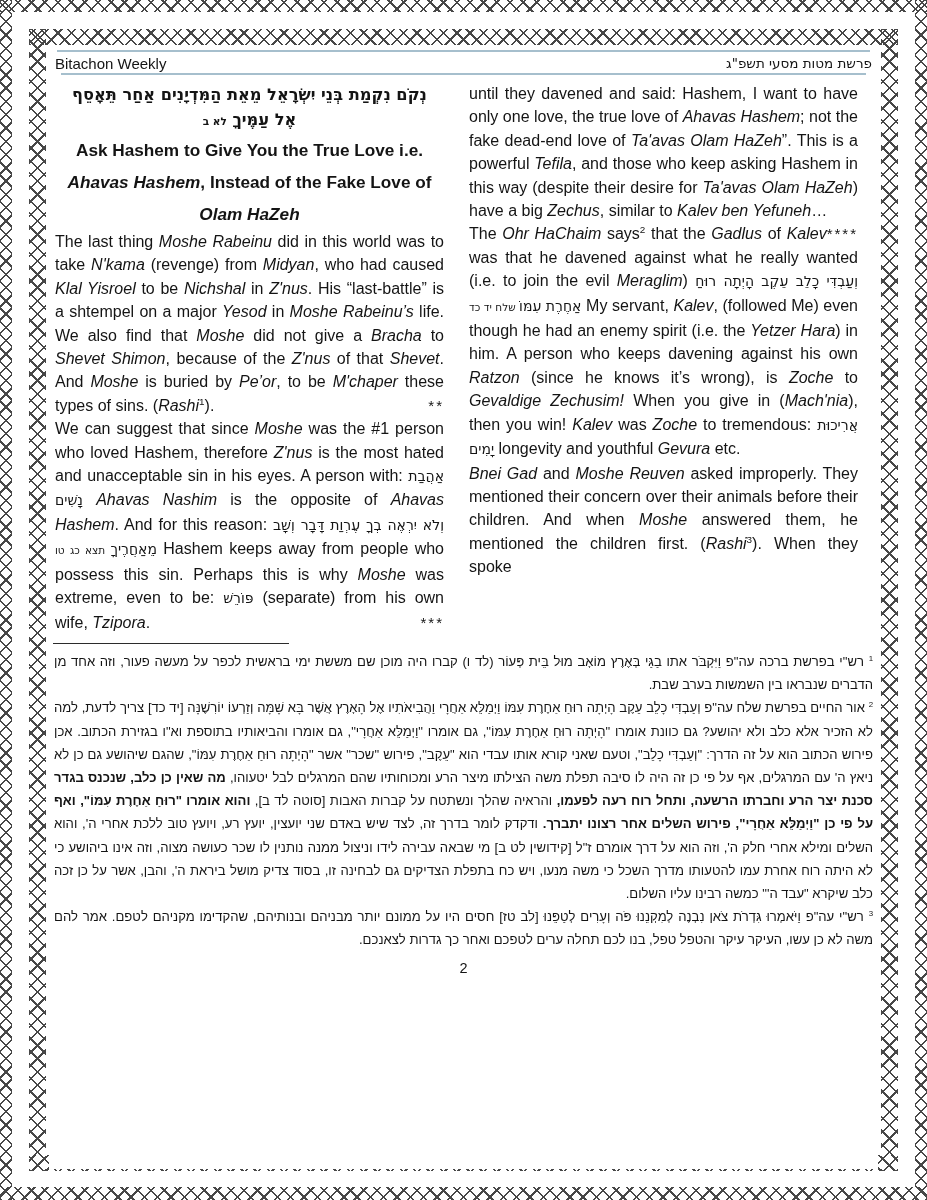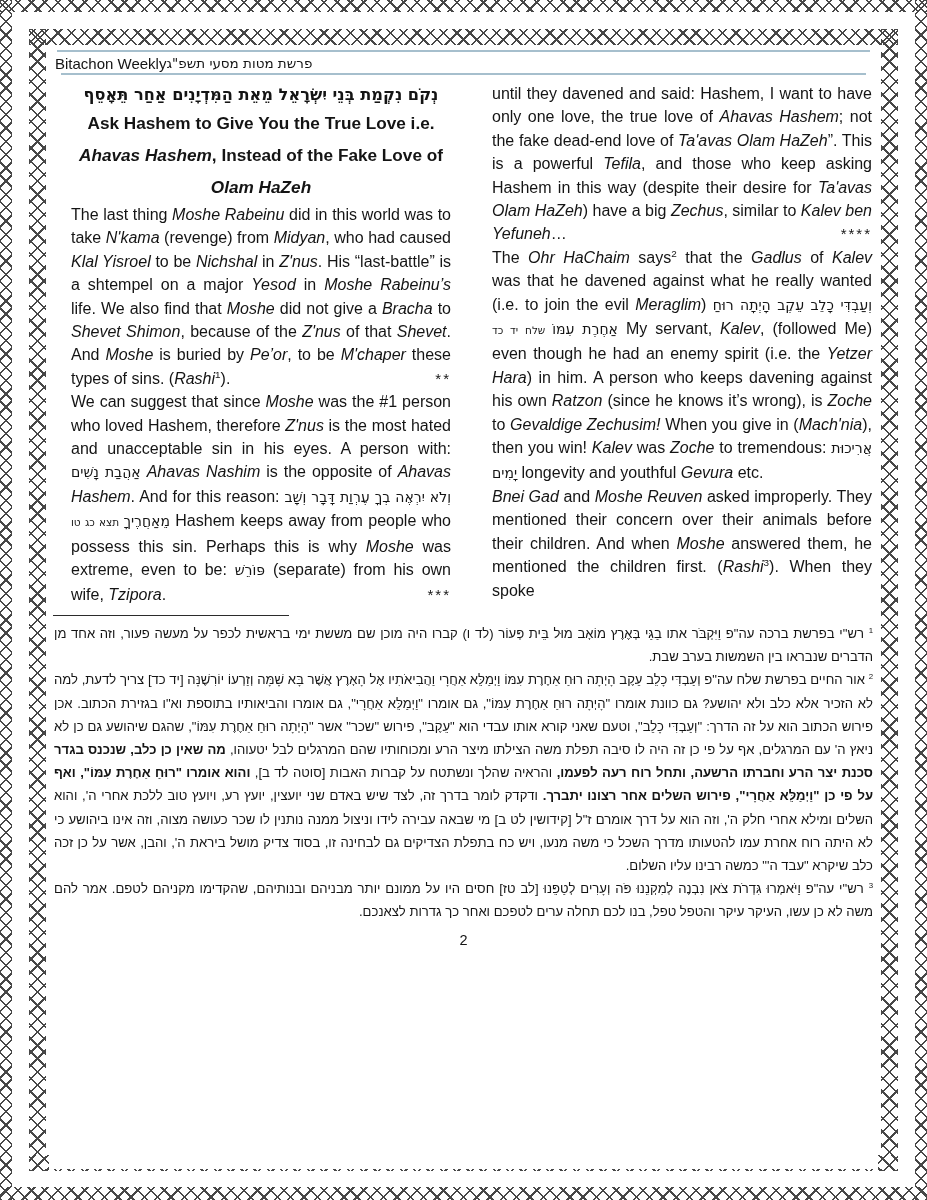--- a/index.html
+++ b/index.html
@@ -30,7 +30,7 @@
   .rule.r1{margin:3px 8px 3px 8px;}
   .rule.r2{margin:1px 12px 7px 12px;}
 
-  .header-row{display:flex;align-items:flex-start;padding:0 6px;}
+  .header-row{display:flex;justify-content:space-between;align-items:flex-start;padding:0 6px;}
   .hdr-left{font-size:15px;}
   .hdr-right{font-size:13.5px;direction:rtl;font-family:"DejaVu Sans",sans-serif;}
 

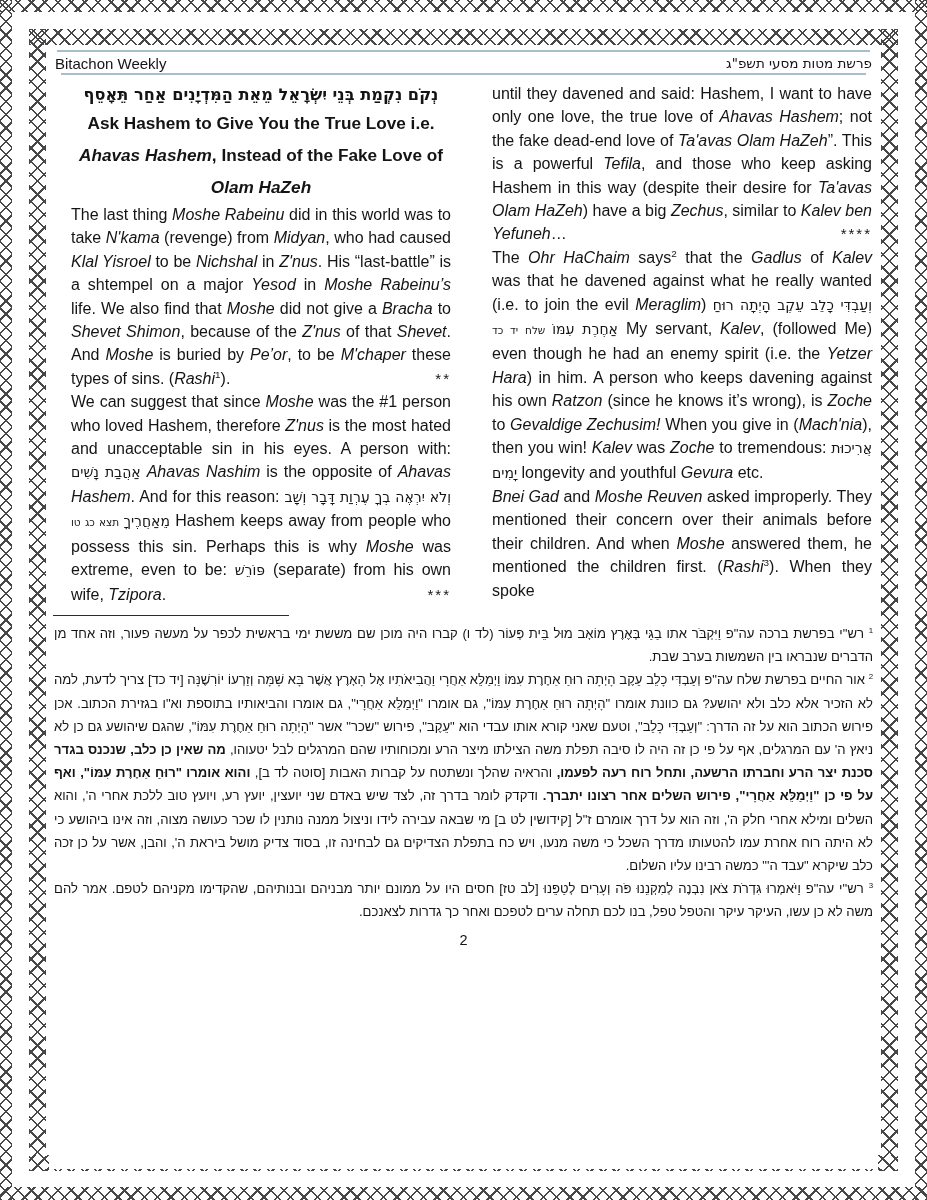--- a/index.html
+++ b/index.html
@@ -43,7 +43,7 @@
   }
 
   .columns{display:flex;gap:25px;padding:0 6px;}
-  .col{width:389px;margin-left:16px;}
+  .col{width:389px;}
 
   .para{margin:0;text-align:justify;font-size:16px;line-height:23.4px;}
   .heb-head{

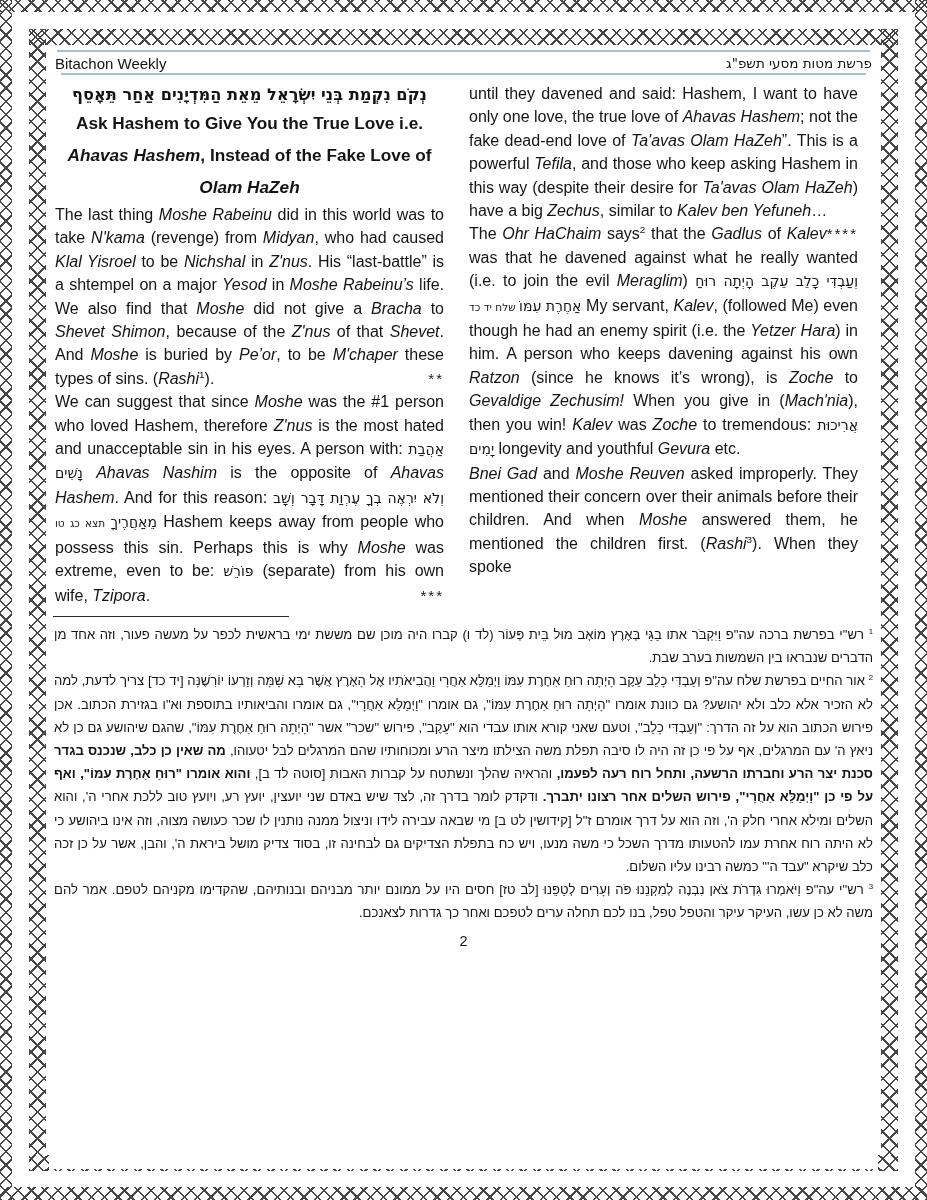--- a/index.html
+++ b/index.html
@@ -99,6 +99,7 @@
 
     <div class="col">
       <div class="heb-head">נְקֹם נִקְמַת בְּנֵי יִשְׂרָאֵל מֵאֵת הַמִּדְיָנִים אַחַר תֵּאָסֵף</div>
+      <div class="heb-head"><span>אֶל עַמֶּיךָ </span><span class="ref">לא ב</span></div>
       <div class="eng-head"><span>Ask Hashem to Give You the True Love i.e. </span><span class="i">Ahavas Hashem</span><span>, Instead of the Fake Love of </span><span class="i">Olam HaZeh</span></div>
       <p class="para"><span>The last thing </span><span class="i">Moshe Rabeinu</span><span> did in this world was to take </span><span class="i">N'kama</span><span> (revenge) from </span><span class="i">Midyan</span><span>, who had caused </span><span class="i">Klal Yisroel</span><span> to be </span><span class="i">Nichshal</span><span> in </span><span class="i">Z'nus</span><span>. His “last-battle” is a shtempel on a major </span><span class="i">Yesod</span><span> in </span><span class="i">Moshe Rabeinu’s</span><span> life. We also find that </span><span class="i">Moshe</span><span> did not give a </span><span class="i">Bracha</span><span> to </span><span class="i">Shevet Shimon</span><span>, because of the </span><span class="i">Z'nus</span><span> of that </span><span class="i">Shevet</span><span>. And </span><span class="i">Moshe</span><span> is buried by </span><span class="i">Pe’or</span><span>, to be </span><span class="i">M'chaper</span><span> these types of sins. (</span><span class="i">Rashi</span><span class="sup">1</span><span>).</span><span class="stars">**</span></p>
       <p class="para"><span>We can suggest that since </span><span class="i">Moshe</span><span> was the #1 person who loved Hashem, therefore </span><span class="i">Z'nus</span><span> is the most hated and unacceptable sin in his eyes. A person with: </span><span class="he">אַהֲבַת נָשִׁים</span><span> </span><span class="i">Ahavas Nashim</span><span> is the opposite of </span><span class="i">Ahavas Hashem</span><span>. And for this reason: </span><span class="he">וְלֹא יִרְאֶה בְךָ עֶרְוַת דָּבָר וְשָׁב מֵאַחֲרֶיךָ</span><span class="ref"> תצא כג טו</span><span> Hashem keeps away from people who possess this sin. Perhaps this is why </span><span class="i">Moshe</span><span> was extreme, even to be: </span><span class="he">פּוֹרֵשׁ</span><span> (separate) from his own wife, </span><span class="i">Tzipora</span><span>.</span><span class="stars">***</span></p>

